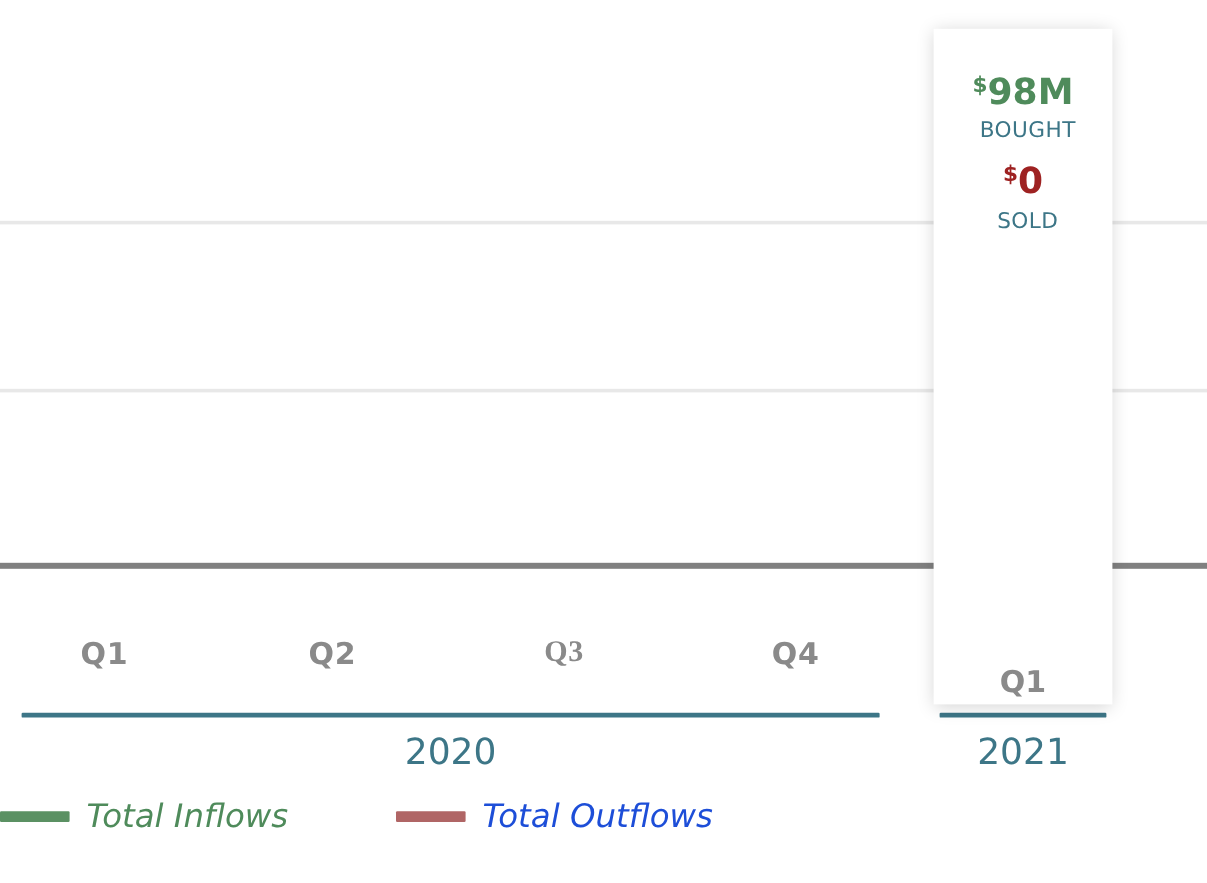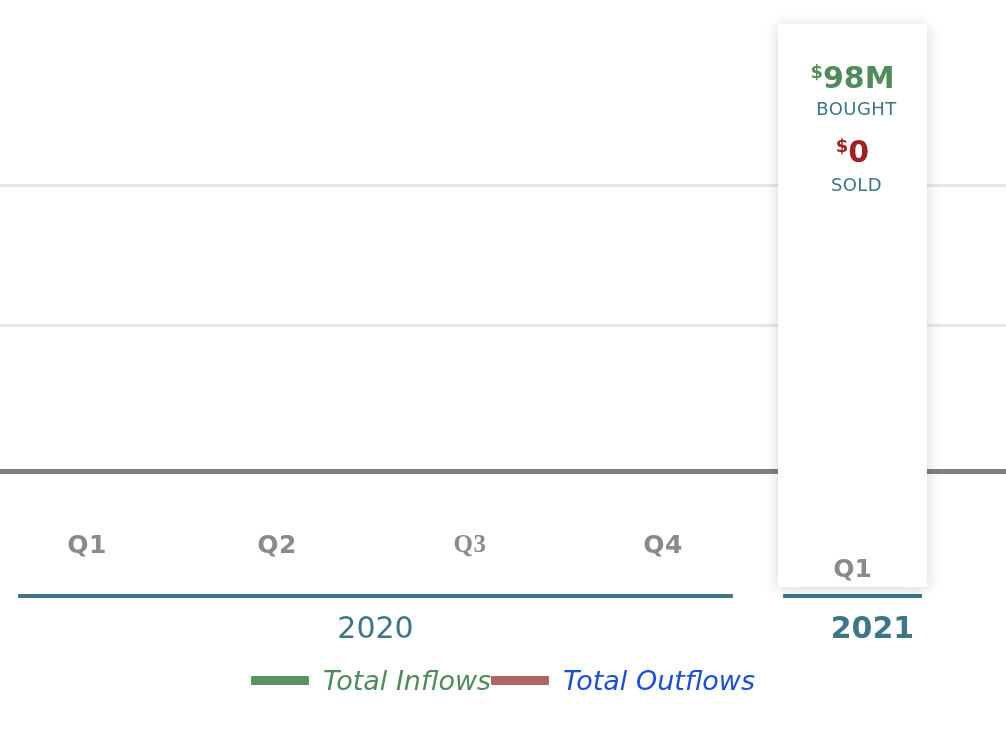--- a/index.html
+++ b/index.html
@@ -111,7 +111,7 @@
     color: #3d7687;
   }
   #year-label-2020 { left: 18px;  width: 715px; }
-  #year-label-2021 { left: 803px; width: 139px; font-weight: bold; }
+  #year-label-2021 { left: 783px; width: 139px; }
 
   
   #callout-card {

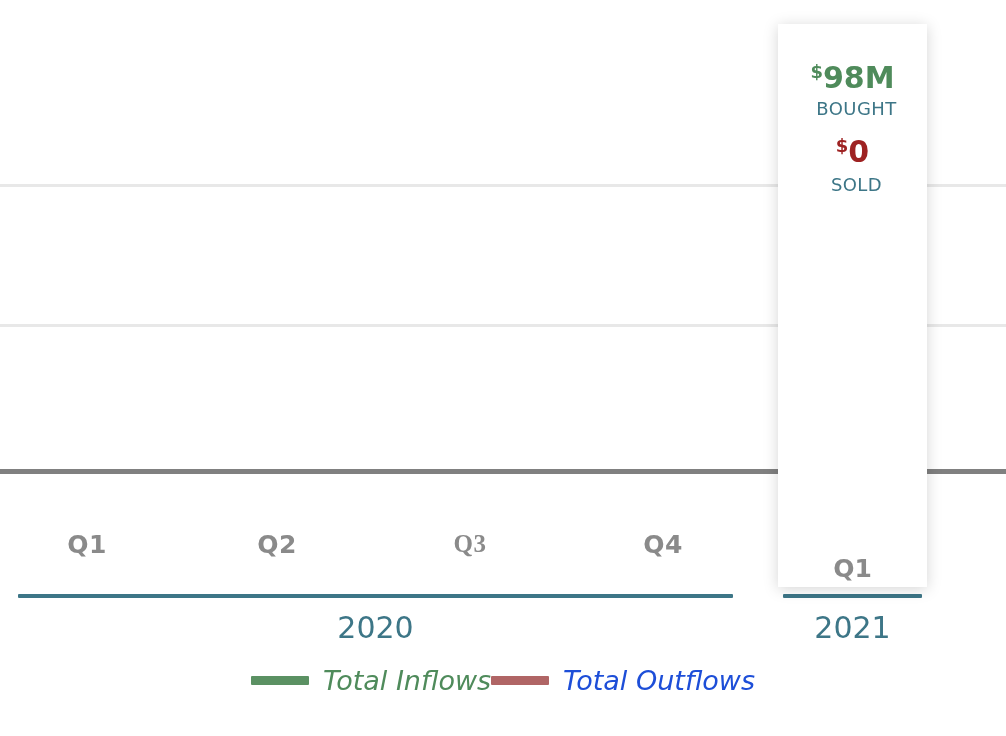--- a/index.html
+++ b/index.html
@@ -171,8 +171,8 @@
     top: 665px;
     width: 1006px;
     display: flex;
-    justify-content: center;
     align-items: center;
+    gap: 90px;
   }
   .legend-item {
     display: flex;

